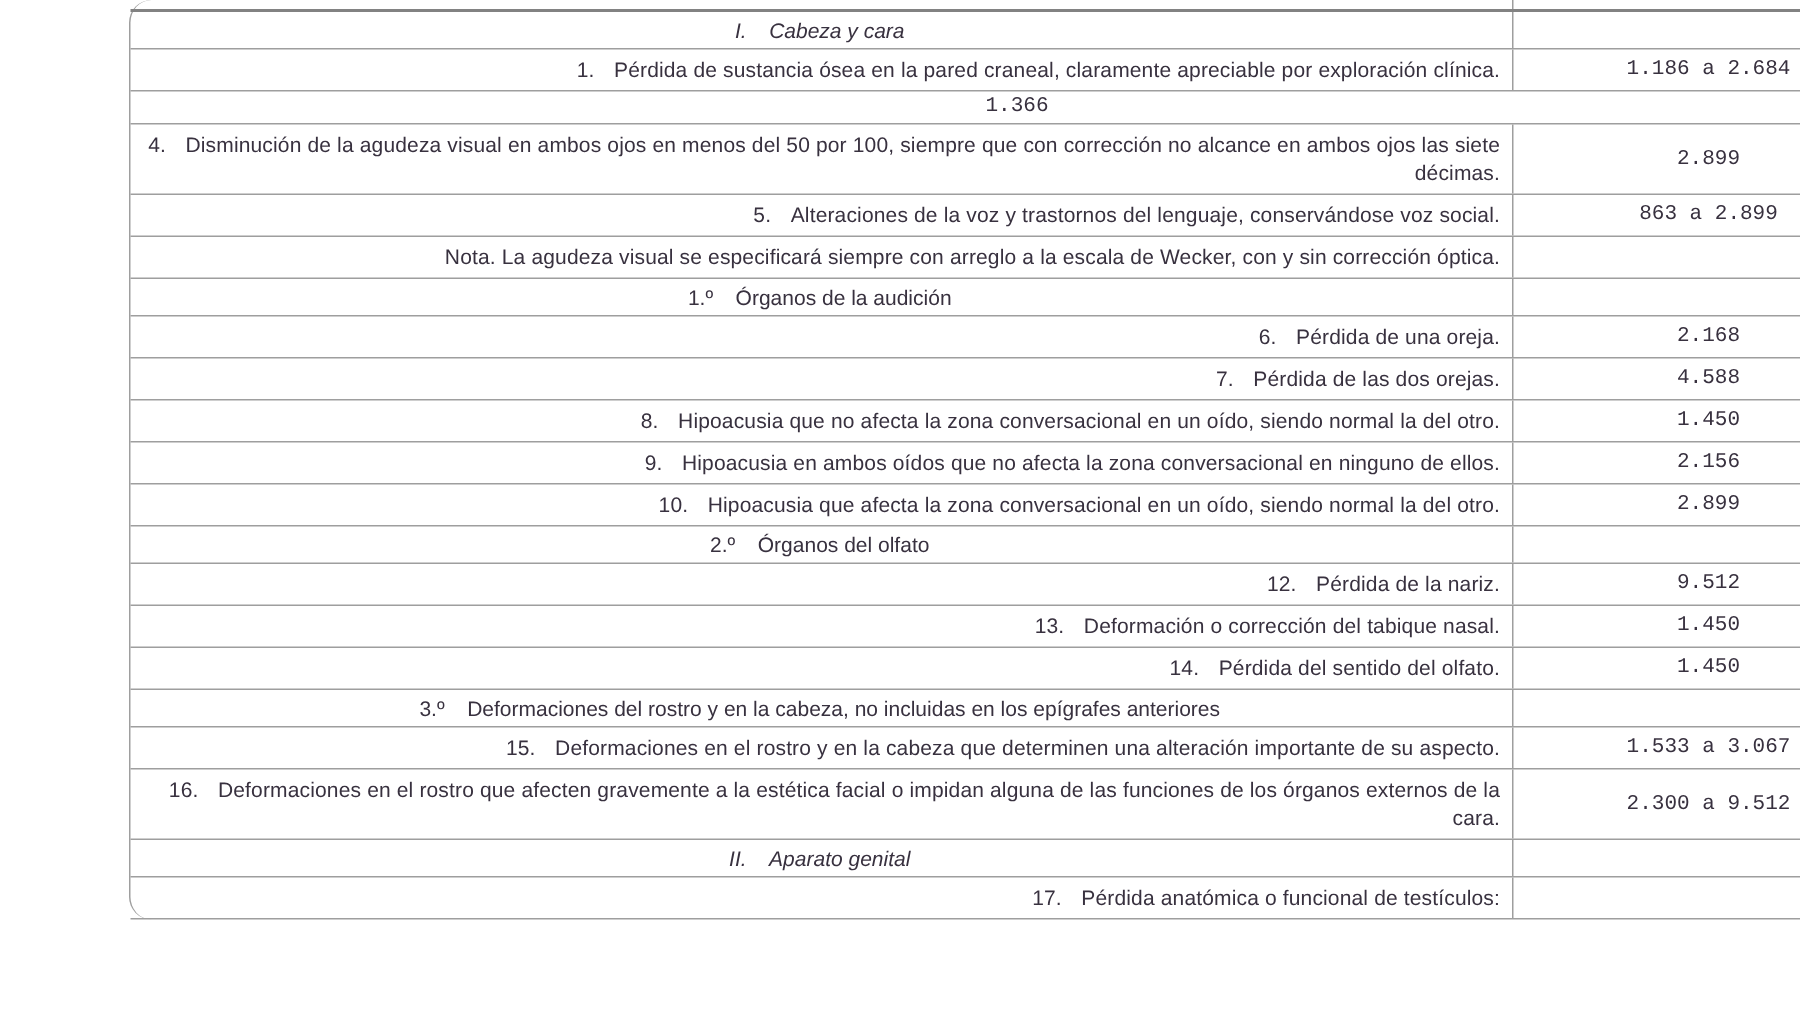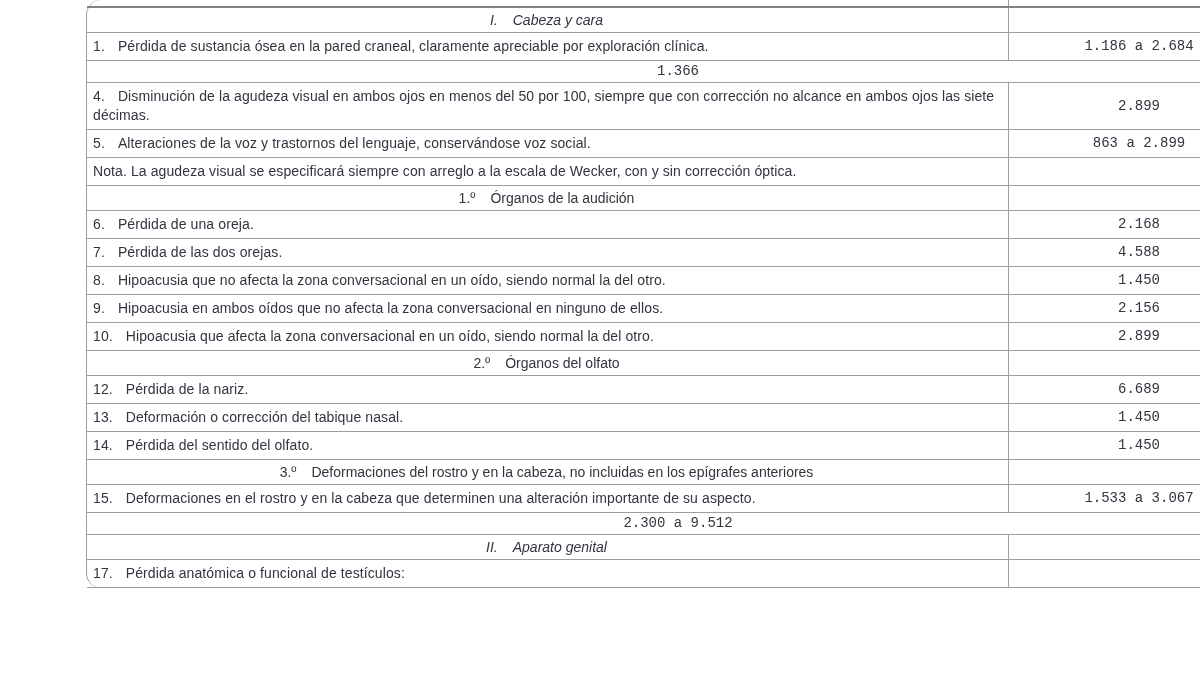--- a/index.html
+++ b/index.html
@@ -71,6 +71,7 @@
     font-size: 14px;
     line-height: 19px;
     letter-spacing: 0.1px;
+    text-align: right;
   }
   .item-num { margin-right: 13px; }
   .section-line { font-size: 14px; line-height: 17px; }

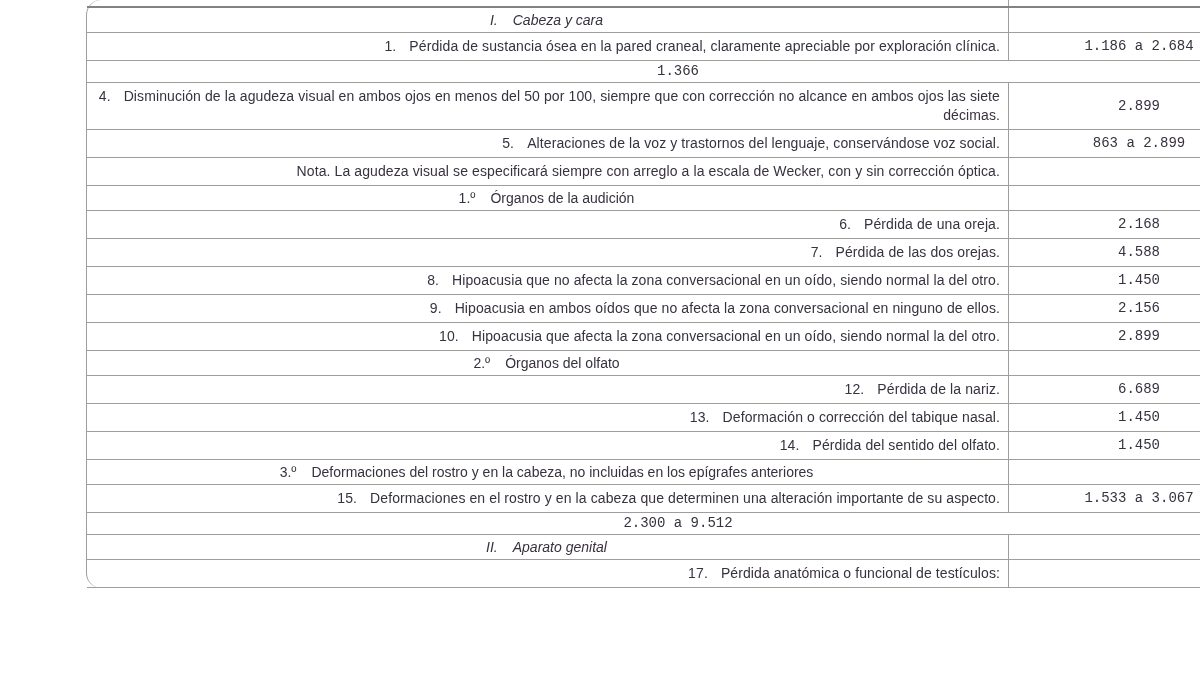--- a/index.html
+++ b/index.html
@@ -208,7 +208,7 @@
       </span>
     </div>
     <div class="cell value-cell">
-      <span class="value-text">6.689</span>
+      <span class="value-text">9.512</span>
     </div>
   </div>
       <div class="row r-item">

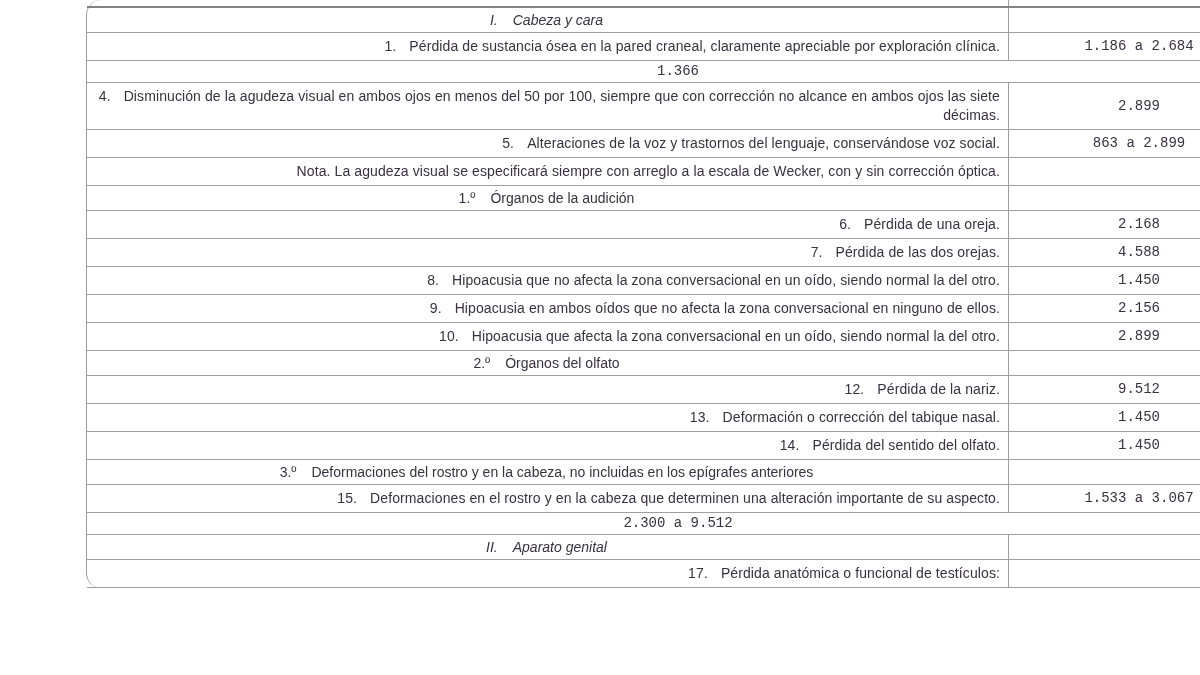--- a/index.html
+++ b/index.html
@@ -250,6 +250,11 @@
     </div>
   </div>
       <div class="row r-item">
+    <div class="cell text-cell">
+      <span class="item-line">
+        <span class="item-num">16.</span><span>Deformaciones en el rostro que afecten gravemente a la estética facial o impidan alguna de las funciones de los órganos externos de la cara.</span>
+      </span>
+    </div>
     <div class="cell value-cell">
       <span class="value-text">2.300 a 9.512</span>
     </div>

